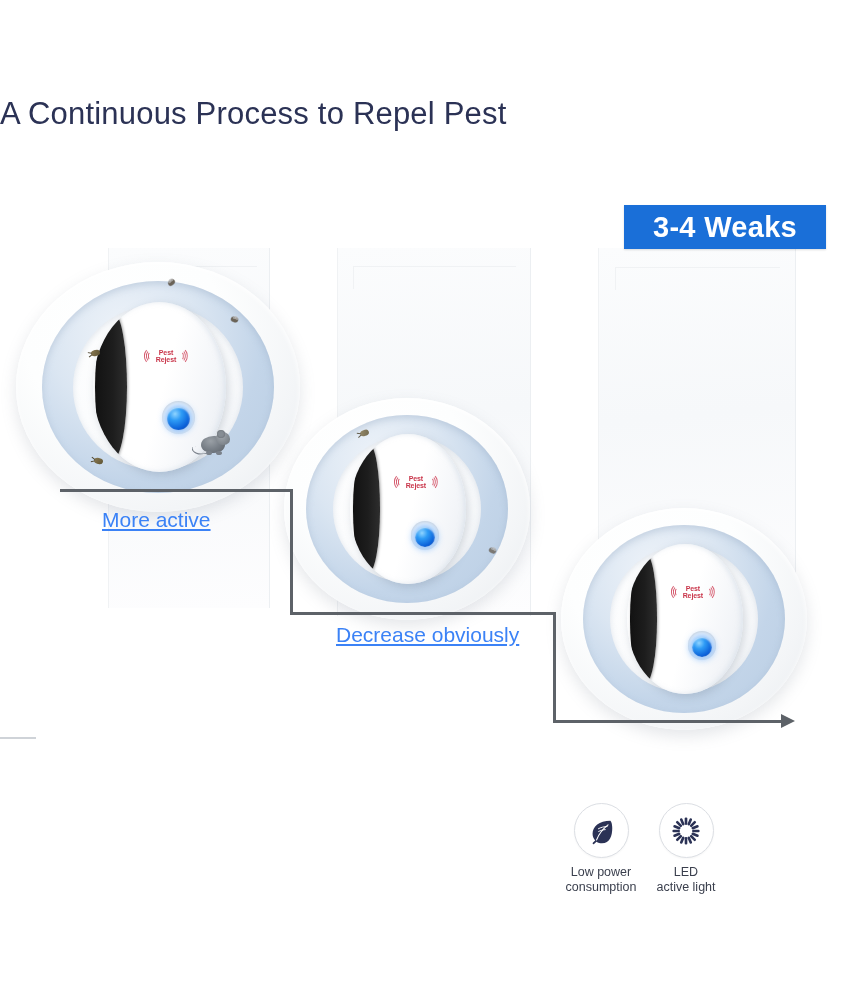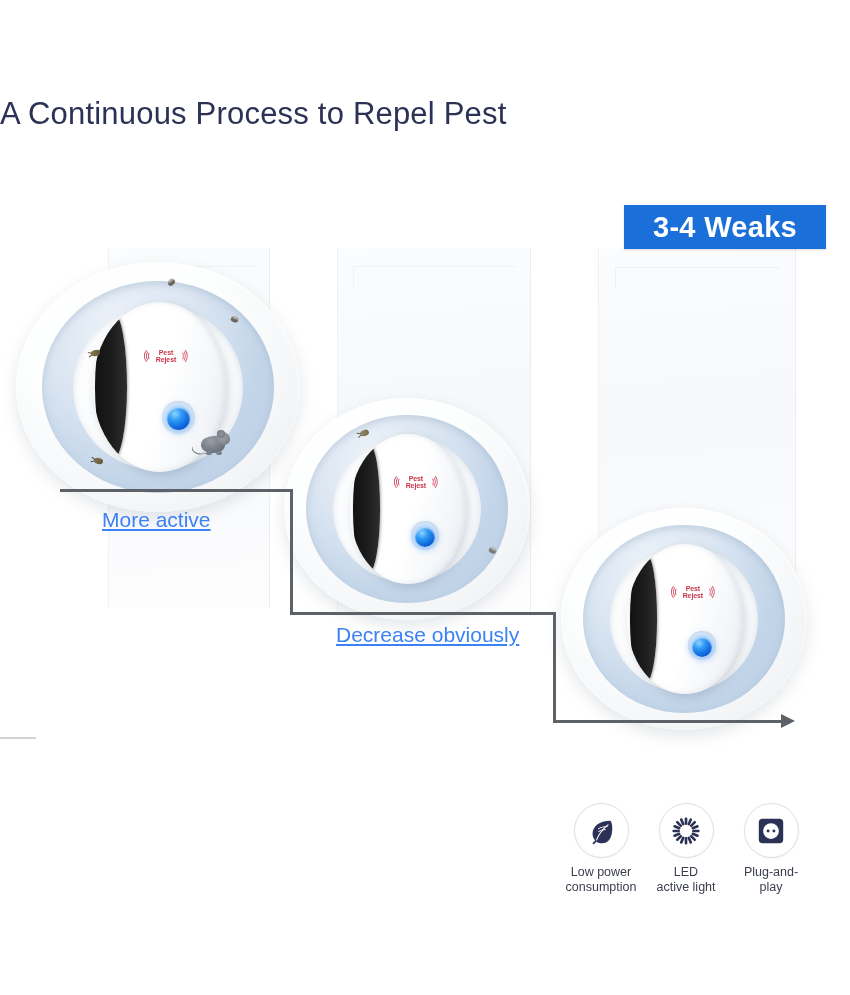--- a/index.html
+++ b/index.html
@@ -392,17 +392,6 @@
 active light</div>
     </div>
 
-    <div class="feature">
-      <div class="feature-circle">
-        <svg width="30" height="30" viewBox="0 0 32 32">
-          <rect x="3" y="3" width="26" height="26" rx="4" fill="#2b3255"></rect>
-          <circle cx="16" cy="16" r="8.4" fill="#ffffff"></circle>
-          <circle cx="12.9" cy="16" r="1.55" fill="#2b3255"></circle>
-          <circle cx="19.1" cy="16" r="1.55" fill="#2b3255"></circle>
-        </svg>
-      </div>
-      <div class="feature-label">Plug-and-play</div>
-    </div>
 
   </div>
 

